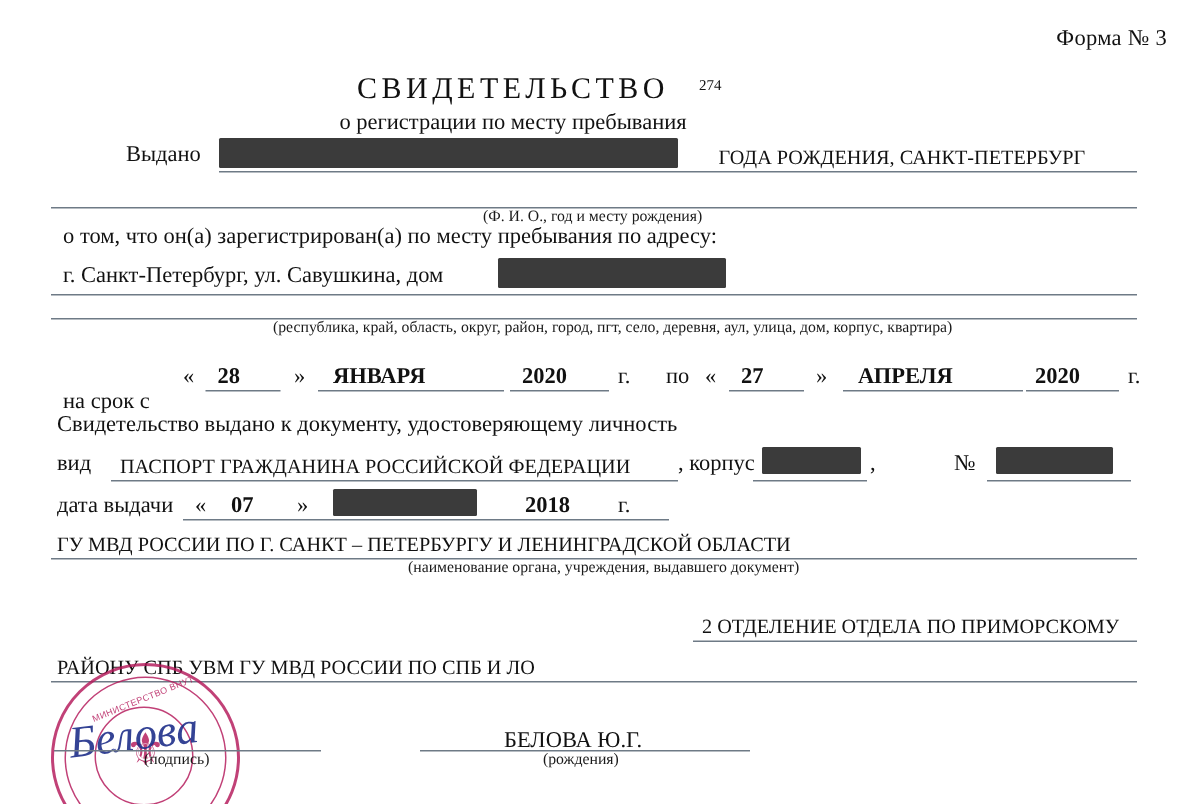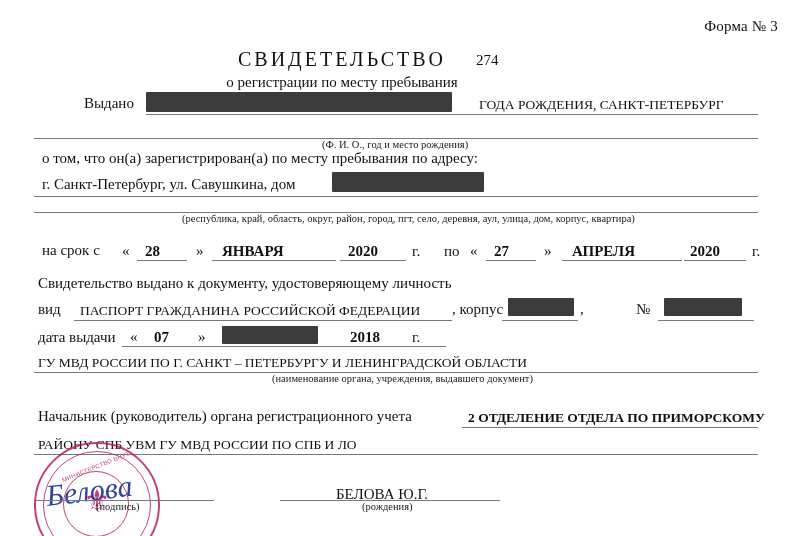--- a/index.html
+++ b/index.html
@@ -43,9 +43,9 @@
   }
   .cert-number {
     position: absolute;
-    left: 476px;
+    left: 466px;
     top: 52px;
-    font-size: 15px;
+    font-size: 10px;
     text-underline-offset: 3px;
   }
   .subtitle {

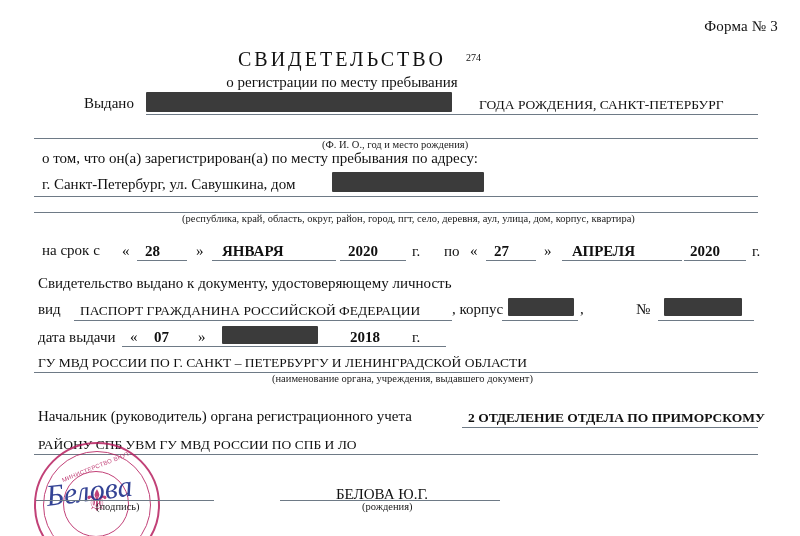--- a/index.html
+++ b/index.html
@@ -190,7 +190,7 @@
   <div class="rule" style="left:146px; top:114px; width:612px;"></div>
 
   <div class="rule" style="left:34px; top:138px; width:724px;"></div>
-  <div class="lbl-sm" style="left:322px; top:139px;">(Ф. И. О., год и место рождения)</div>
+  <div class="lbl-sm" style="left:322px; top:139px;">(Ф. И. О., год и месту рождения)</div>
 
   <div class="lbl" style="left:42px; top:150px;">о том, что он(а) зарегистрирован(а) по месту пребывания по адресу:</div>
 

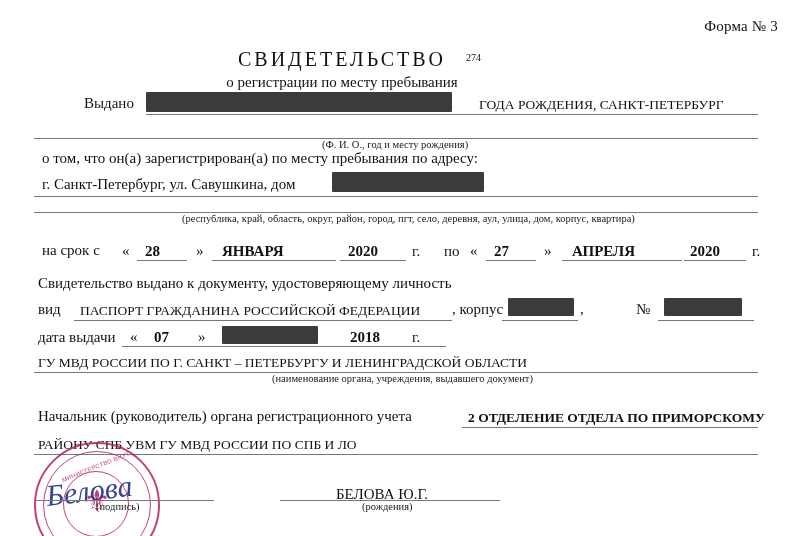--- a/index.html
+++ b/index.html
@@ -201,7 +201,7 @@
   <div class="rule" style="left:34px; top:212px; width:724px;"></div>
   <div class="lbl-sm" style="left:182px; top:213px;">(республика, край, область, округ, район, город, пгт, село, деревня, аул, улица, дом, корпус, квартира)</div>
 
-  <div class="lbl" style="left:42px; top:242px;">на срок с</div>
+  <div class="lbl" style="left:42px; top:260px;">на срок с</div>
   <div class="lbl" style="left:122px; top:243px;">«</div>
   <div class="val val-bold" style="left:145px; top:243px;">28</div>
   <div class="rule" style="left:137px; top:260px; width:50px;"></div>

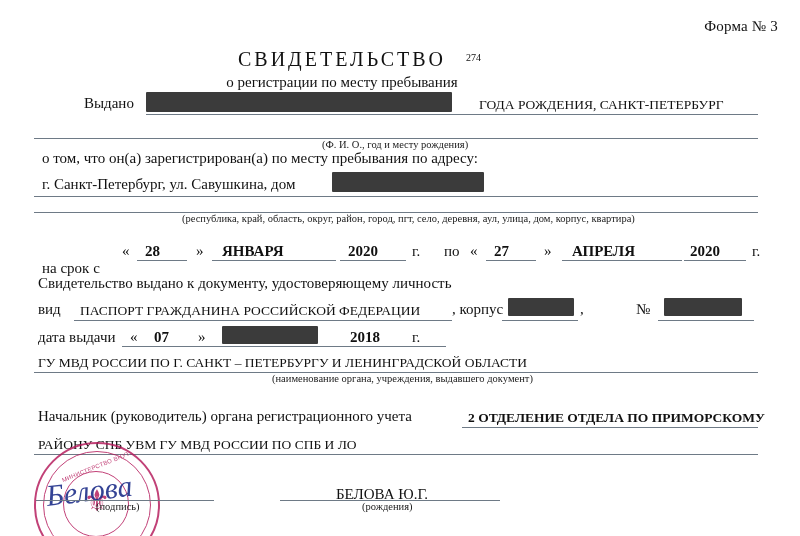--- a/index.html
+++ b/index.html
@@ -249,7 +249,6 @@
   <div class="rule" style="left:34px; top:372px; width:724px;"></div>
   <div class="lbl-sm" style="left:272px; top:373px;">(наименование органа, учреждения, выдавшего документ)</div>
 
-  <div class="lbl" style="left:38px; top:408px;">Начальник (руководитель) органа регистрационного учета</div>
   <div class="val caps" style="left:468px; top:410px;font-weight:bold;">2 ОТДЕЛЕНИЕ ОТДЕЛА  ПО ПРИМОРСКОМУ</div>
   <div class="rule" style="left:462px; top:427px; width:296px;"></div>
   <div class="val caps" style="left:38px; top:437px;">РАЙОНУ СПБ УВМ  ГУ  МВД  РОССИИ  ПО СПБ  И  ЛО</div>

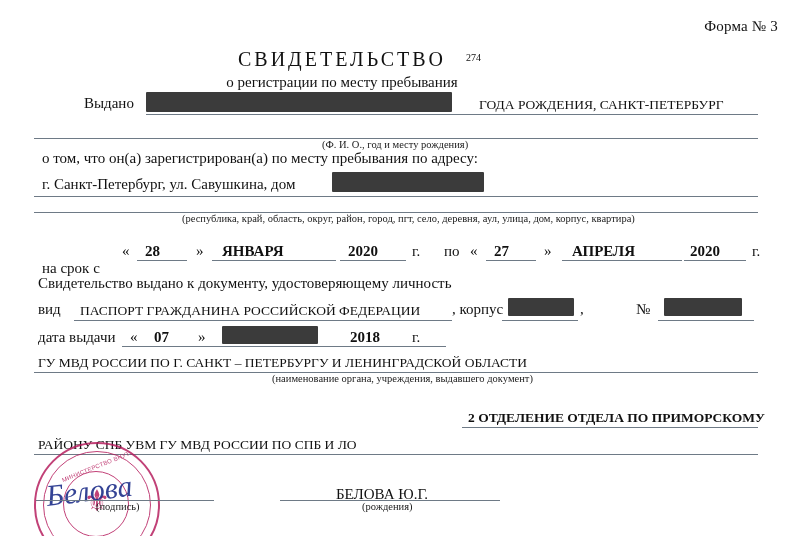--- a/index.html
+++ b/index.html
@@ -249,7 +249,7 @@
   <div class="rule" style="left:34px; top:372px; width:724px;"></div>
   <div class="lbl-sm" style="left:272px; top:373px;">(наименование органа, учреждения, выдавшего документ)</div>
 
-  <div class="val caps" style="left:468px; top:410px;font-weight:bold;">2 ОТДЕЛЕНИЕ ОТДЕЛА  ПО ПРИМОРСКОМУ</div>
+  <div class="val caps" style="left:468px; top:410px;">2 ОТДЕЛЕНИЕ ОТДЕЛА  ПО ПРИМОРСКОМУ</div>
   <div class="rule" style="left:462px; top:427px; width:296px;"></div>
   <div class="val caps" style="left:38px; top:437px;">РАЙОНУ СПБ УВМ  ГУ  МВД  РОССИИ  ПО СПБ  И  ЛО</div>
   <div class="rule" style="left:34px; top:454px; width:724px;"></div>

